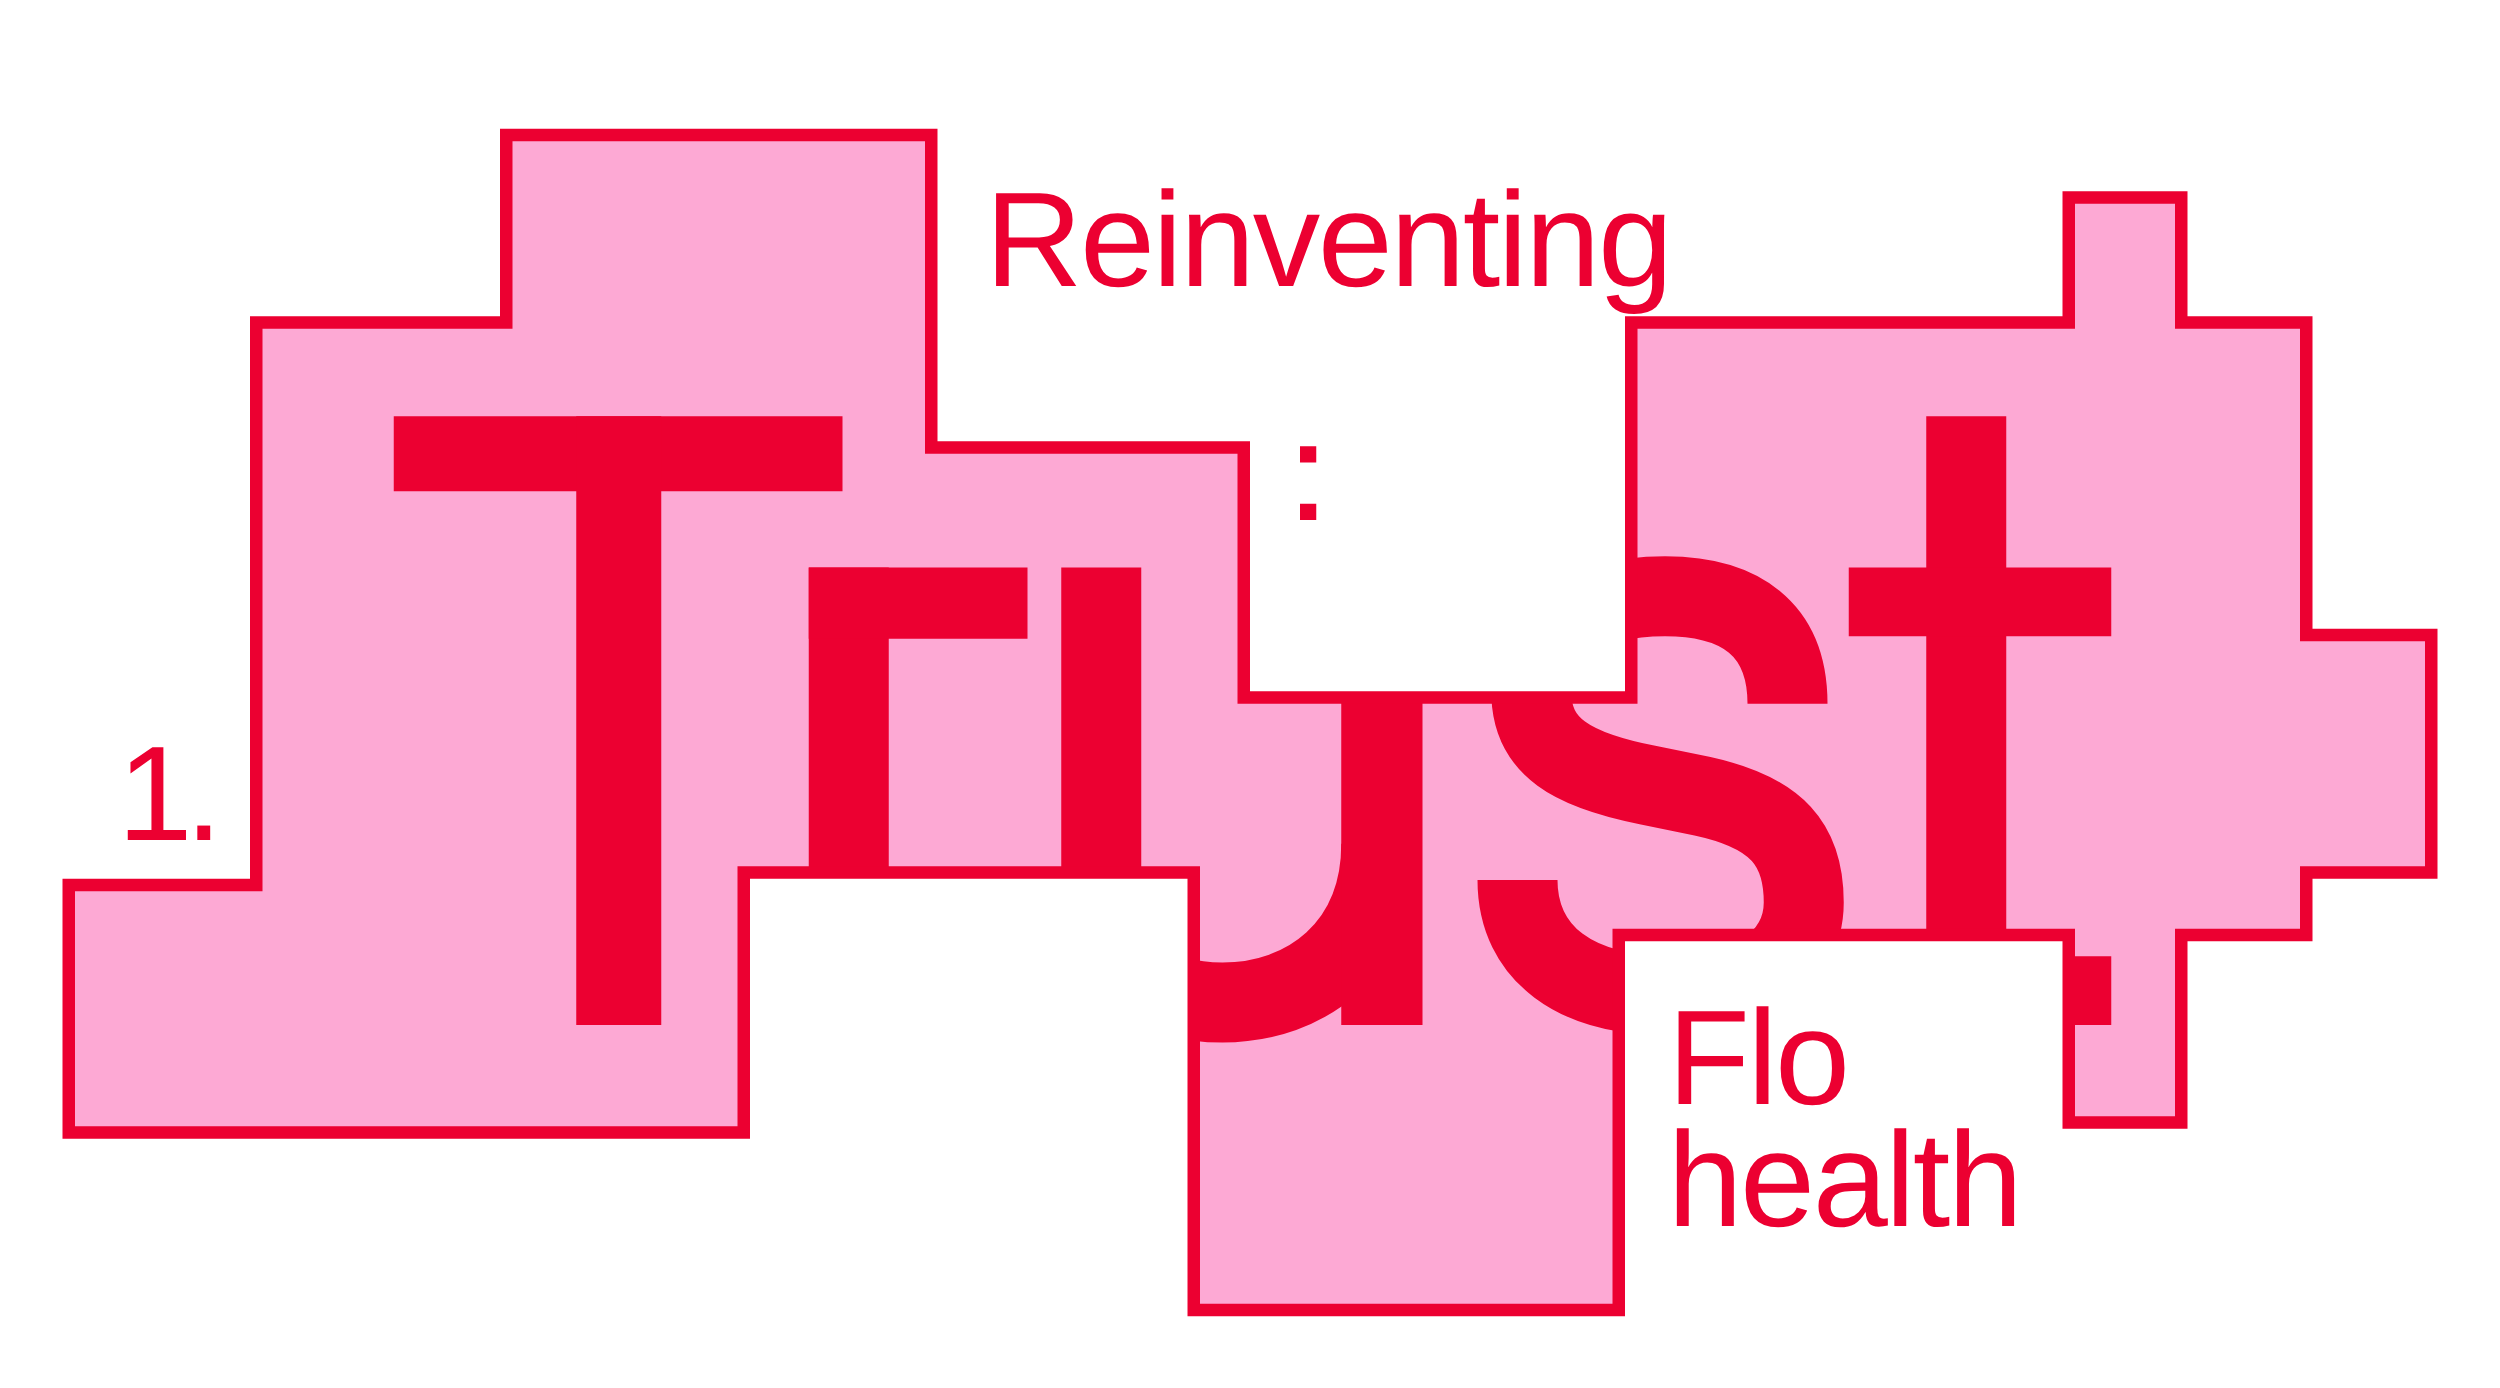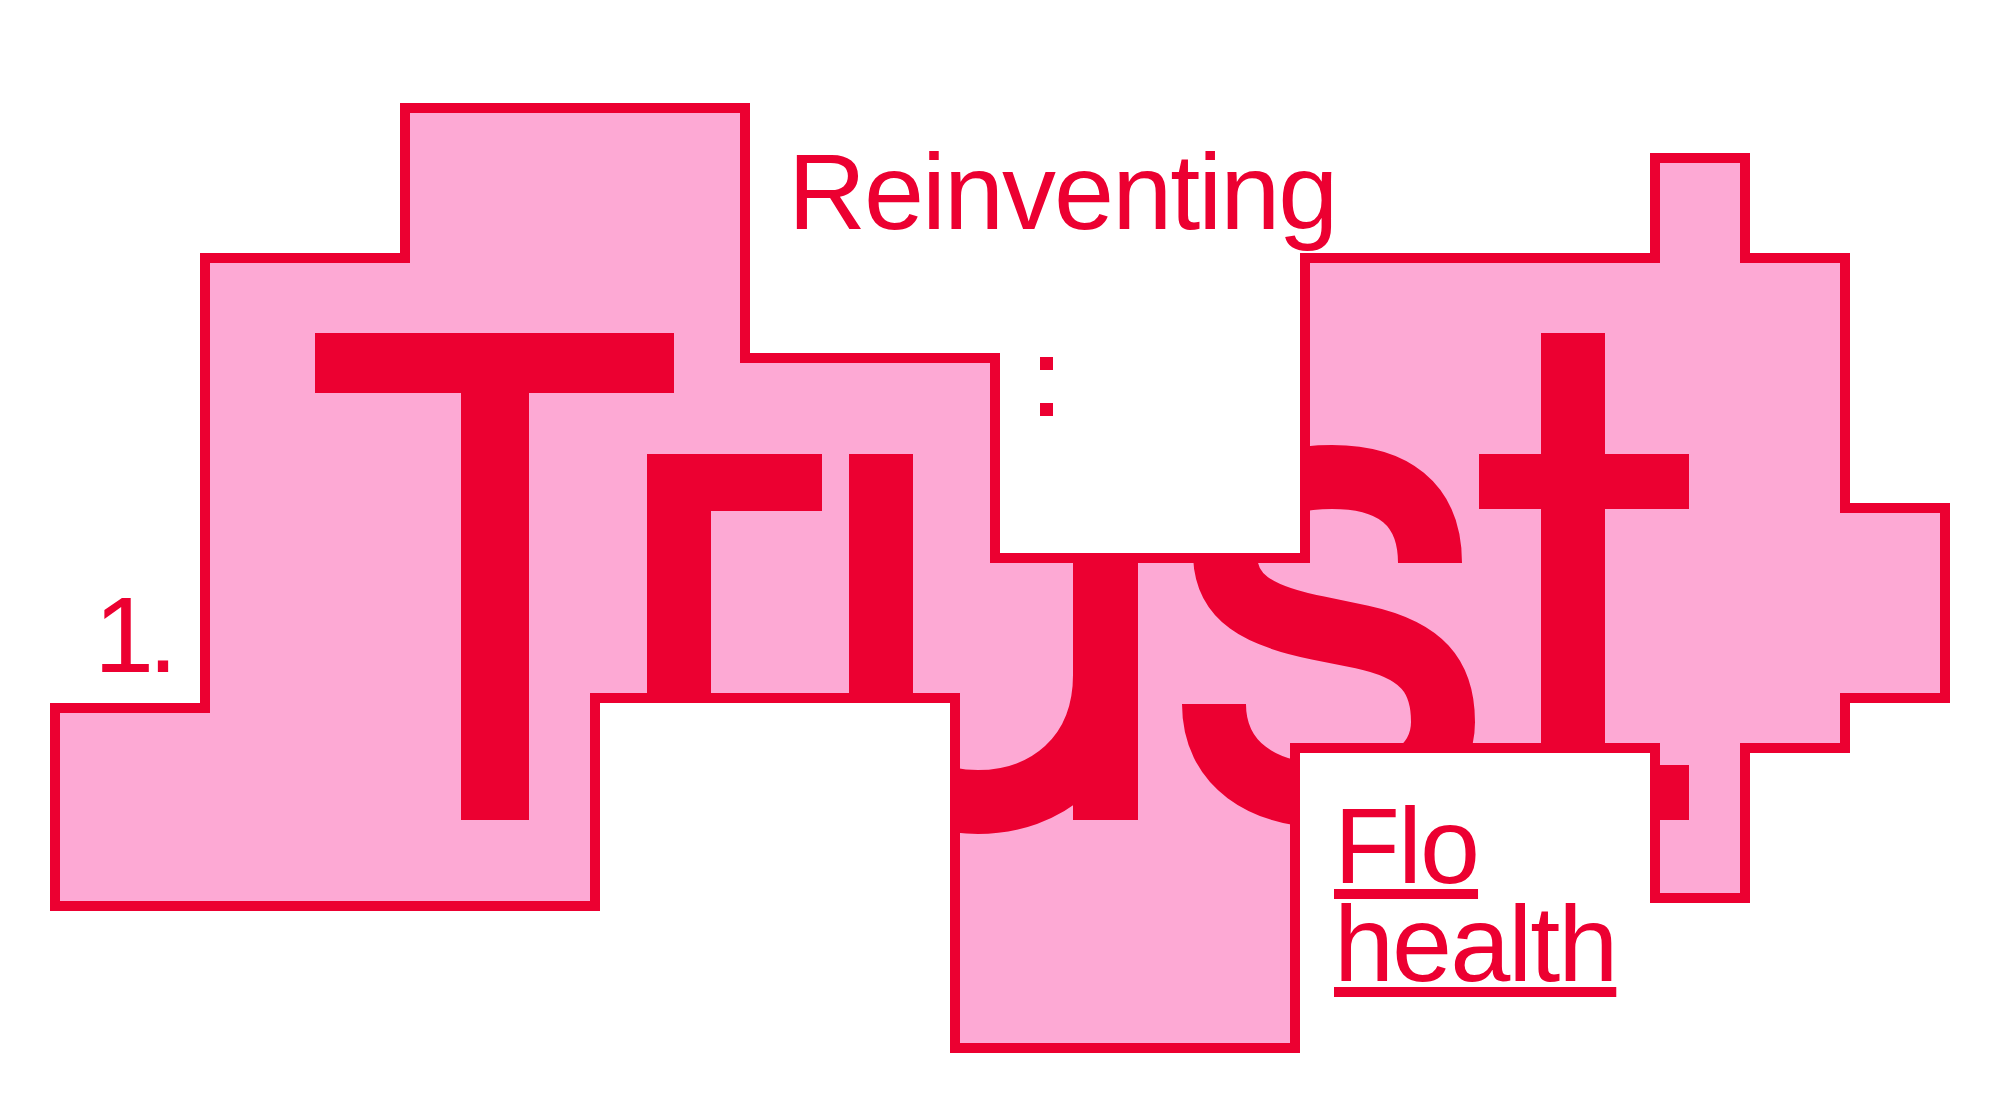--- a/index.html
+++ b/index.html
@@ -18,7 +18,7 @@
   .label .line { display: block; }
   .heading { left: 788px; top: 123px; }
   .number { left: 94px; top: 566px; letter-spacing: -6px; }
-  .brand { left: 1334px; top: 777px; text-decoration: underline; }
+  .brand { left: 1334px; top: 777px; }
   .sr { position: absolute; width: 1px; height: 1px; overflow: hidden; clip: rect(0 0 0 0); white-space: nowrap; }
 </style>
 </head>

